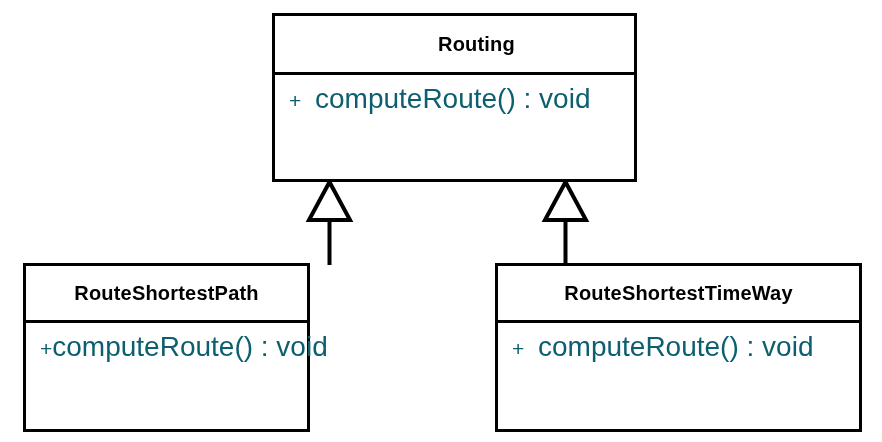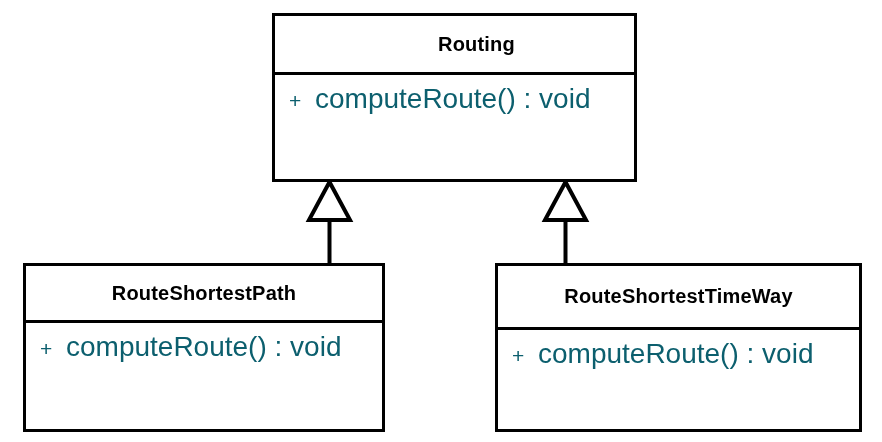--- a/index.html
+++ b/index.html
@@ -76,7 +76,7 @@
   #class-route-shortest-path {
     left: 23px;
     top: 263px;
-    width: 362px;
+    width: 287px;
     height: 169px;
   }
   #class-route-shortest-path .uml-title-row { height: 57px; }

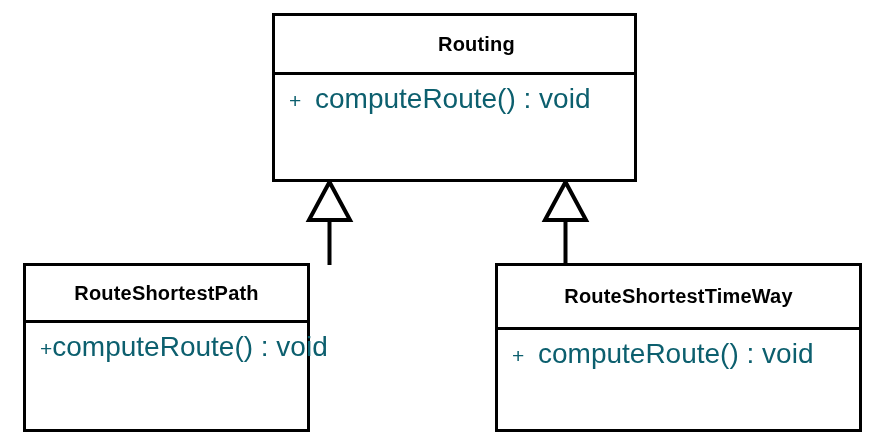--- a/index.html
+++ b/index.html
@@ -87,7 +87,7 @@
     width: 367px;
     height: 169px;
   }
-  #class-route-shortest-time-way .uml-title-row { height: 64px; }
+  #class-route-shortest-time-way .uml-title-row { height: 57px; }
 
   
   .generalization {

